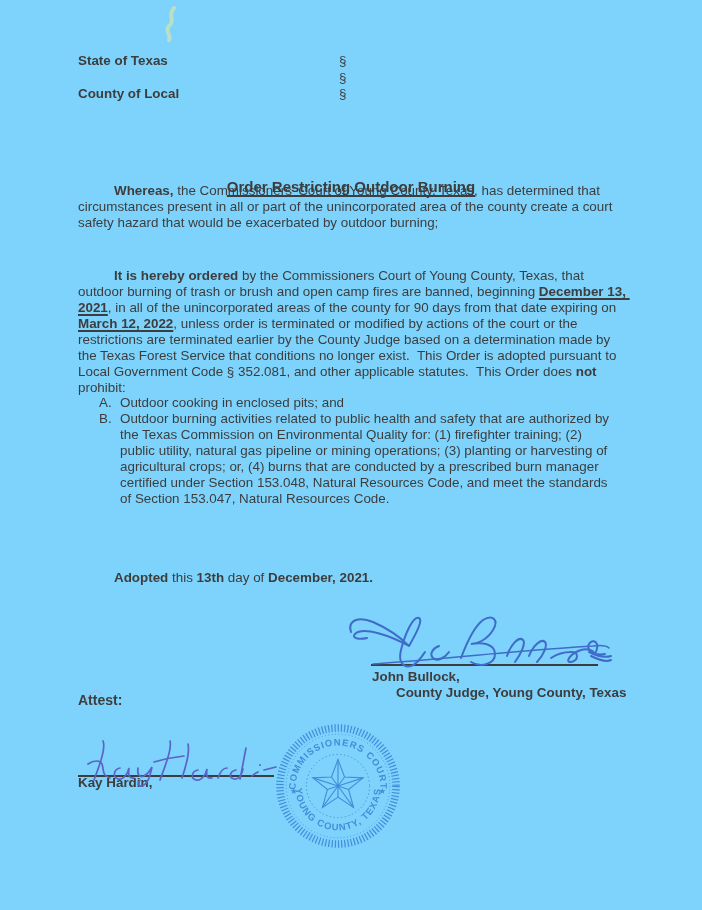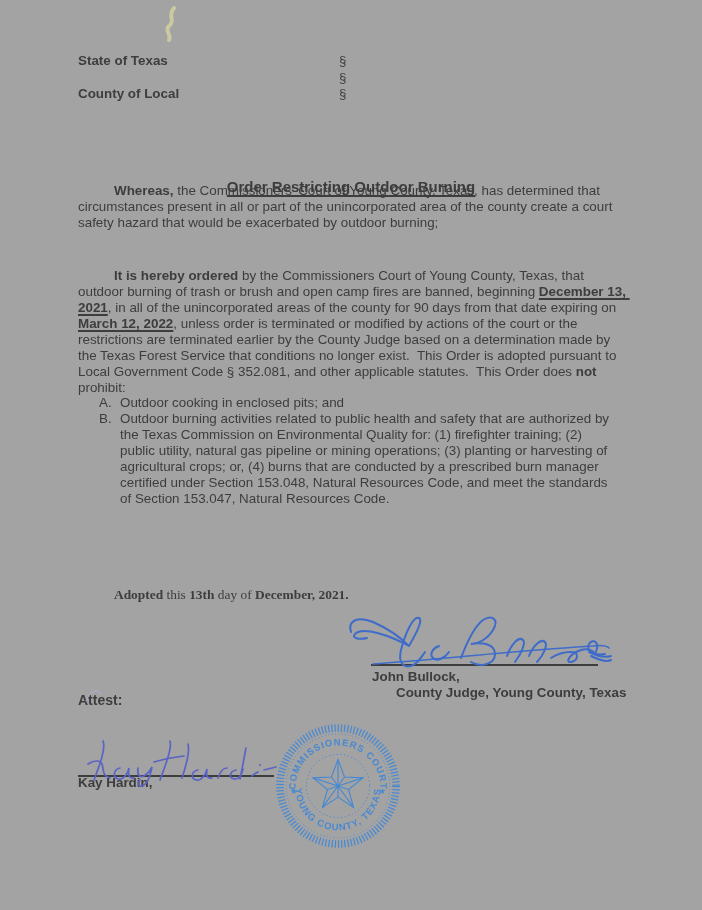--- a/index.html
+++ b/index.html
@@ -3,7 +3,7 @@
 <meta charset="utf-8">
 <style>
   html,body{margin:0;padding:0;background:#fff;}
-  .page{position:relative;width:702px;height:910px;background:#a3a3a3;overflow:hidden;
+  .page{position:relative;width:702px;height:910px;background:#7dd3fc;overflow:hidden;
         font-family:"Liberation Sans", sans-serif;color:#3d3d3d;}
   .abs{position:absolute;}
   .b{font-weight:bold;text-align:center;}

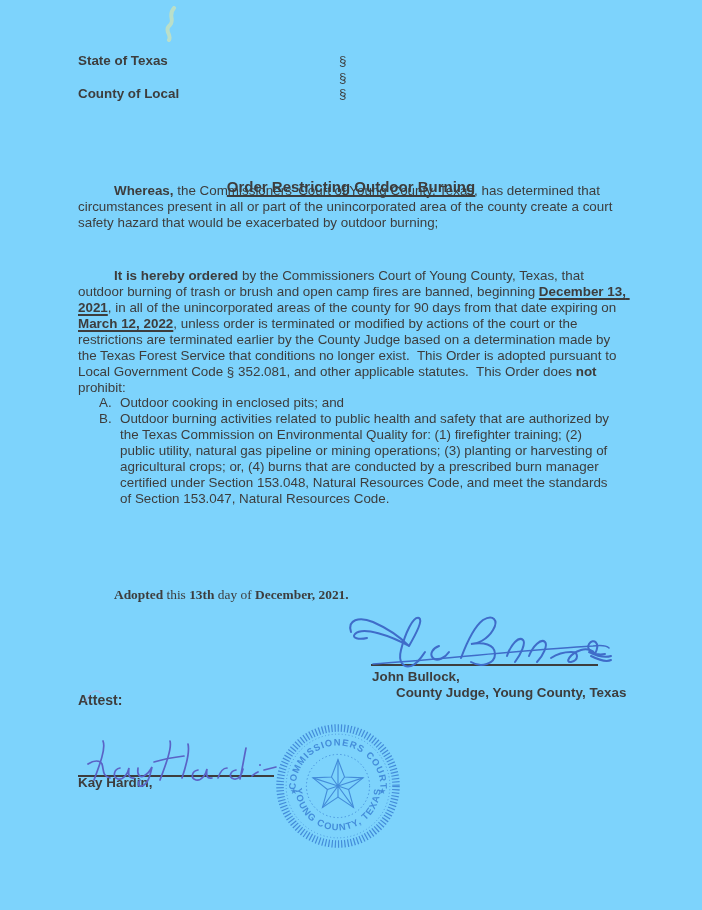--- a/index.html
+++ b/index.html
@@ -18,7 +18,7 @@
   .p1{top:183px;}
   .p2{top:251px;margin-top:17px;}
   .p3{top:543px;}
-  .p4{top:587px;font-family:Liberation Serif, serif;}
+  .p4{top:570px;}
   .list{left:99px;top:395px;font-size:13.4px;line-height:16px;z-index:2;}
   .li{display:flex;}
   .li-marker{width:21px;flex:0 0 21px;}

